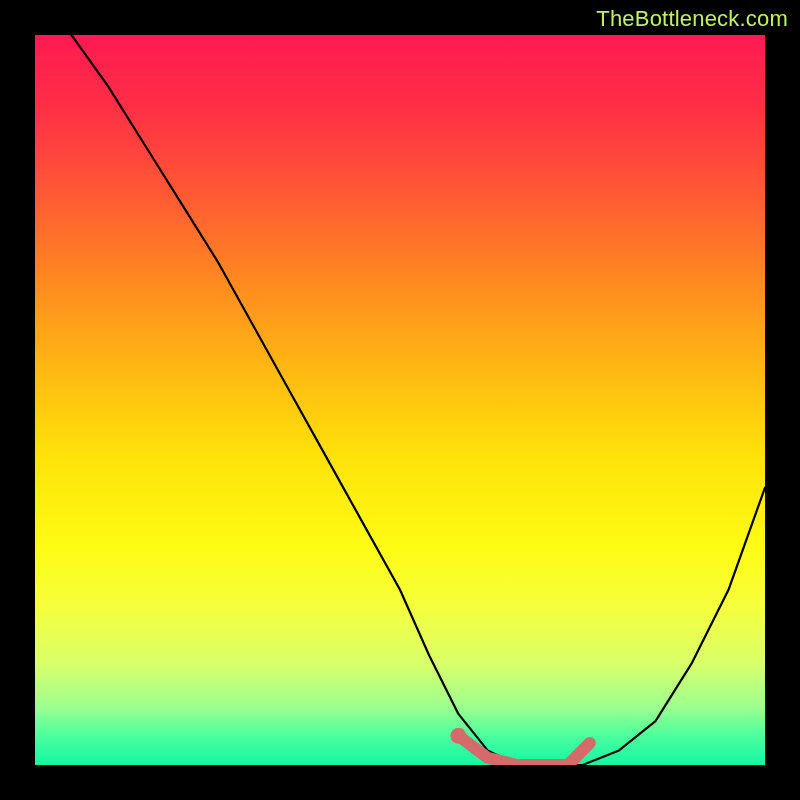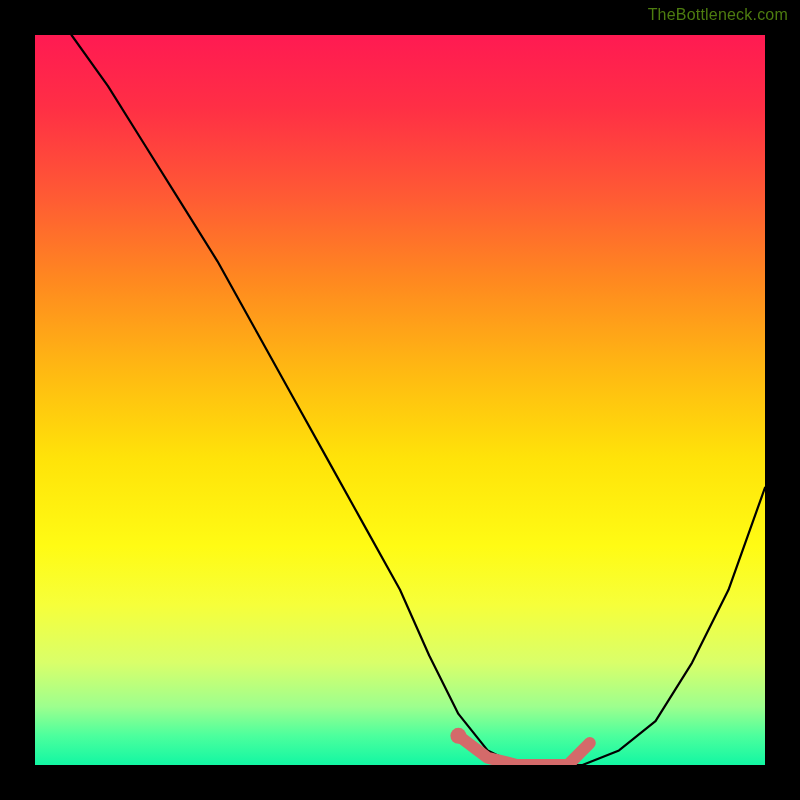--- a/index.html
+++ b/index.html
@@ -15,8 +15,8 @@
     top: 6px;
     right: 12px;
     font-family: Arial, Helvetica, sans-serif;
-    font-size: 16px;
-    color: #4d7c0f;
+    font-size: 22px;
+    color: #bef264;
     letter-spacing: 0.2px;
     user-select: none;
   }

